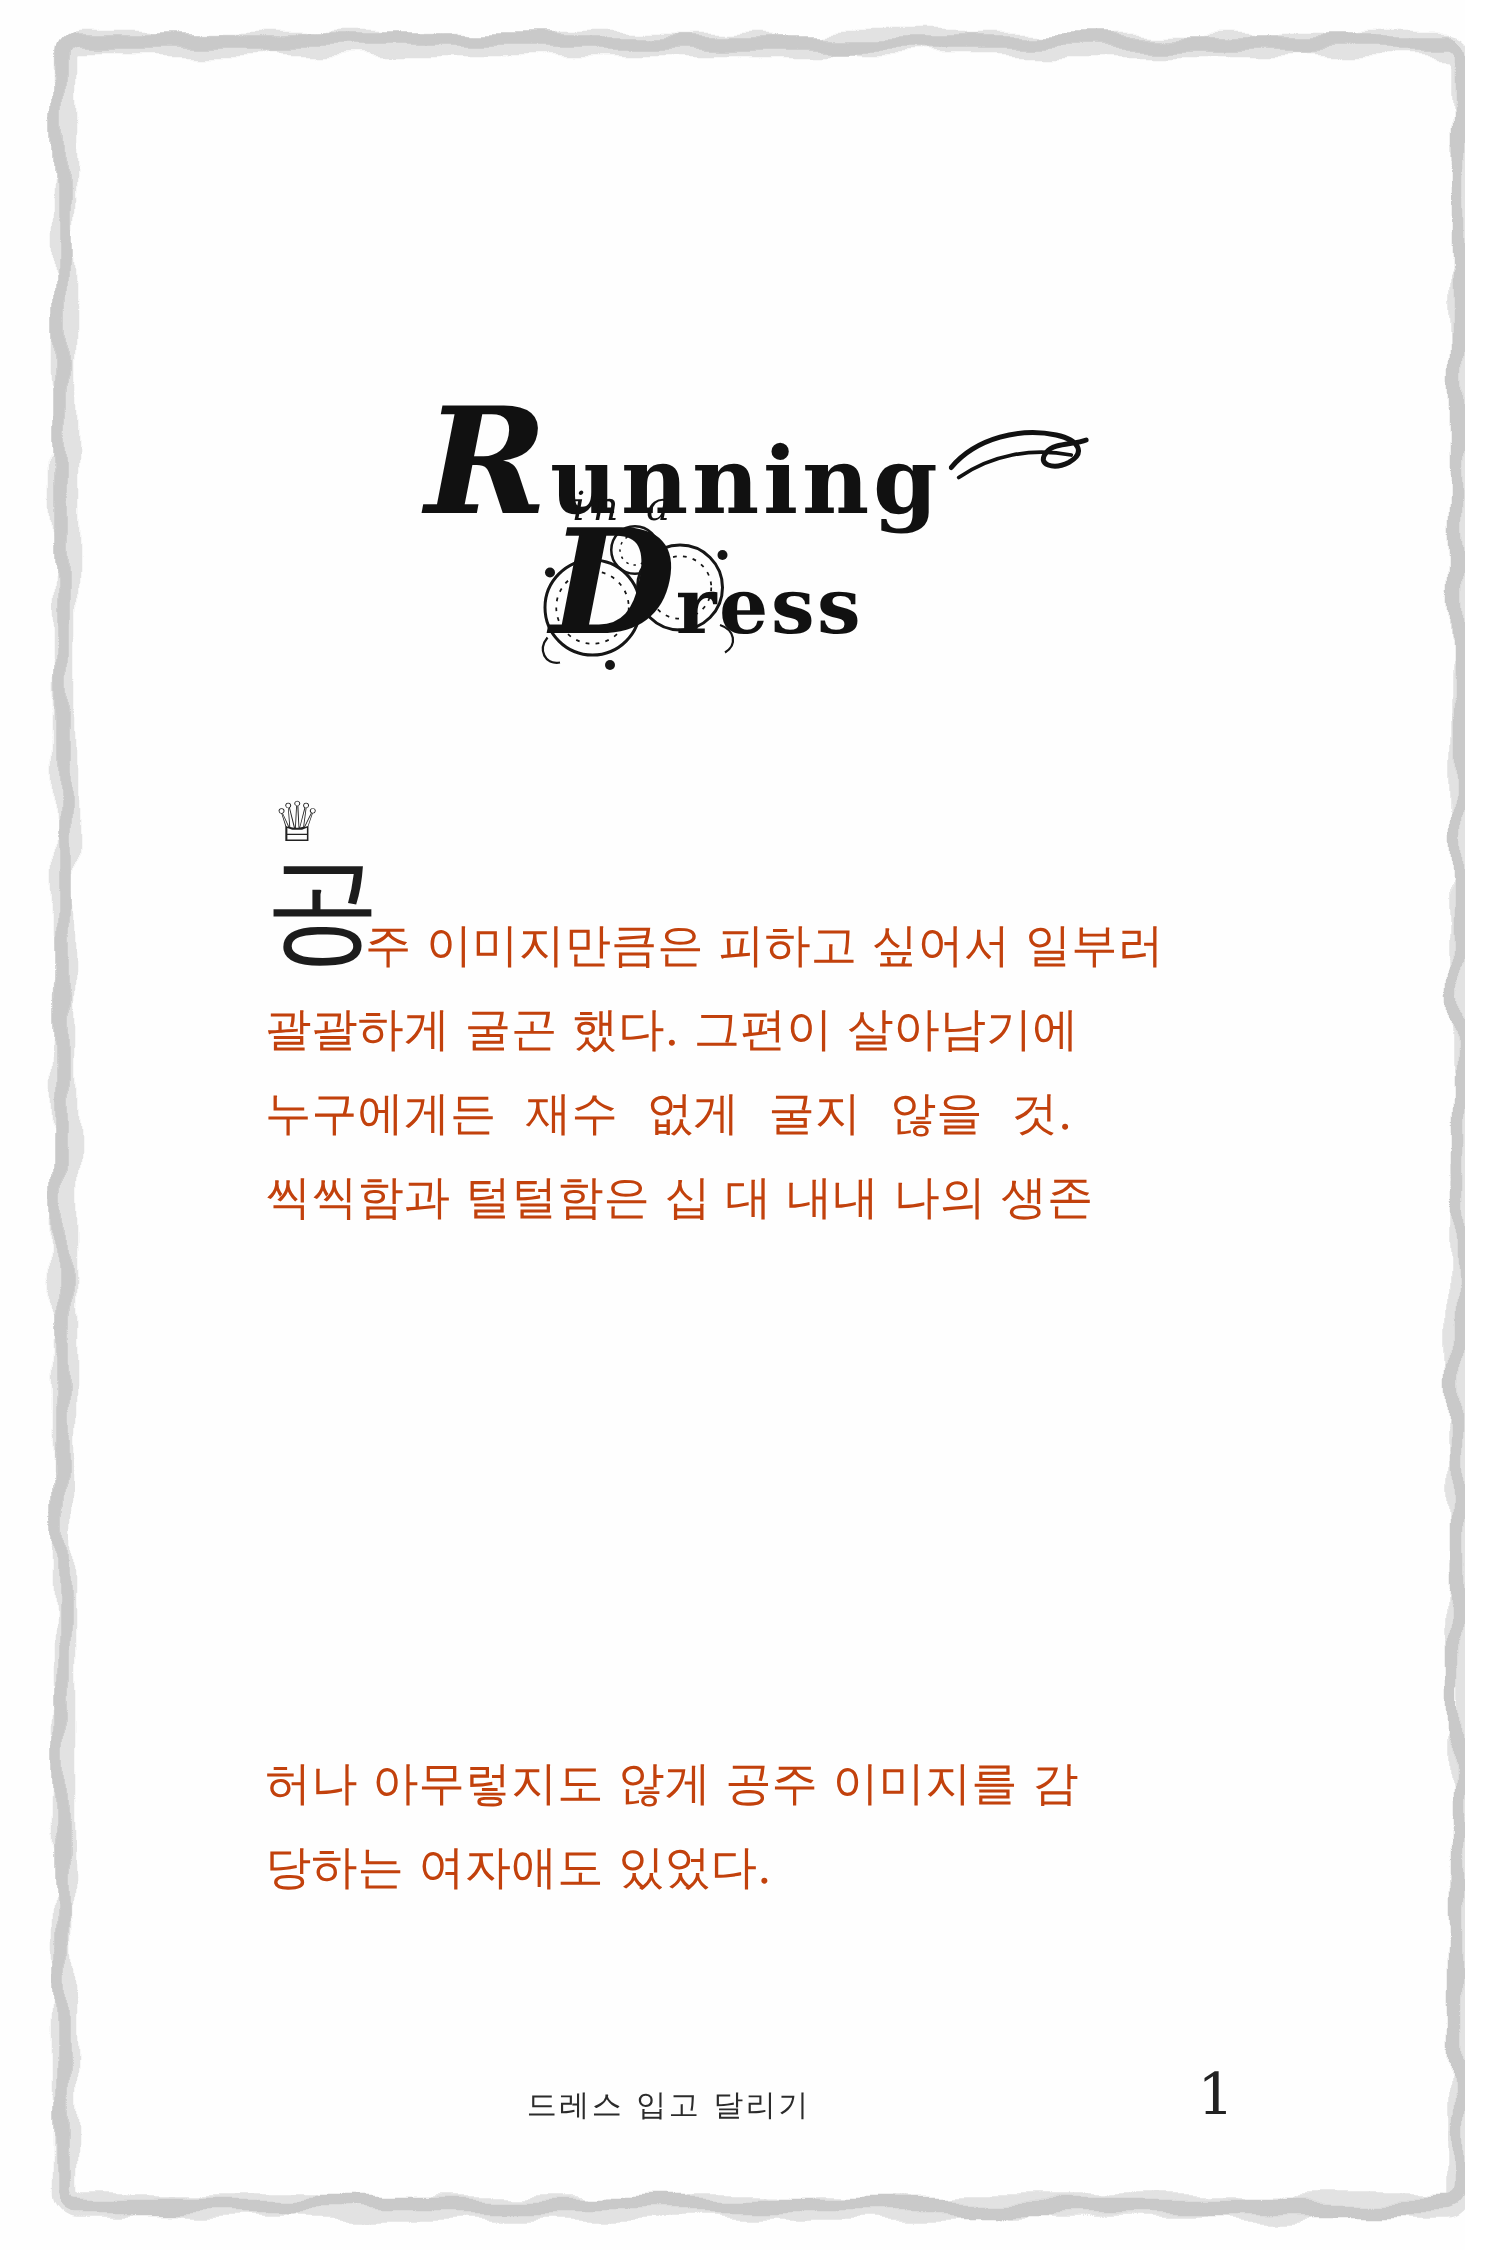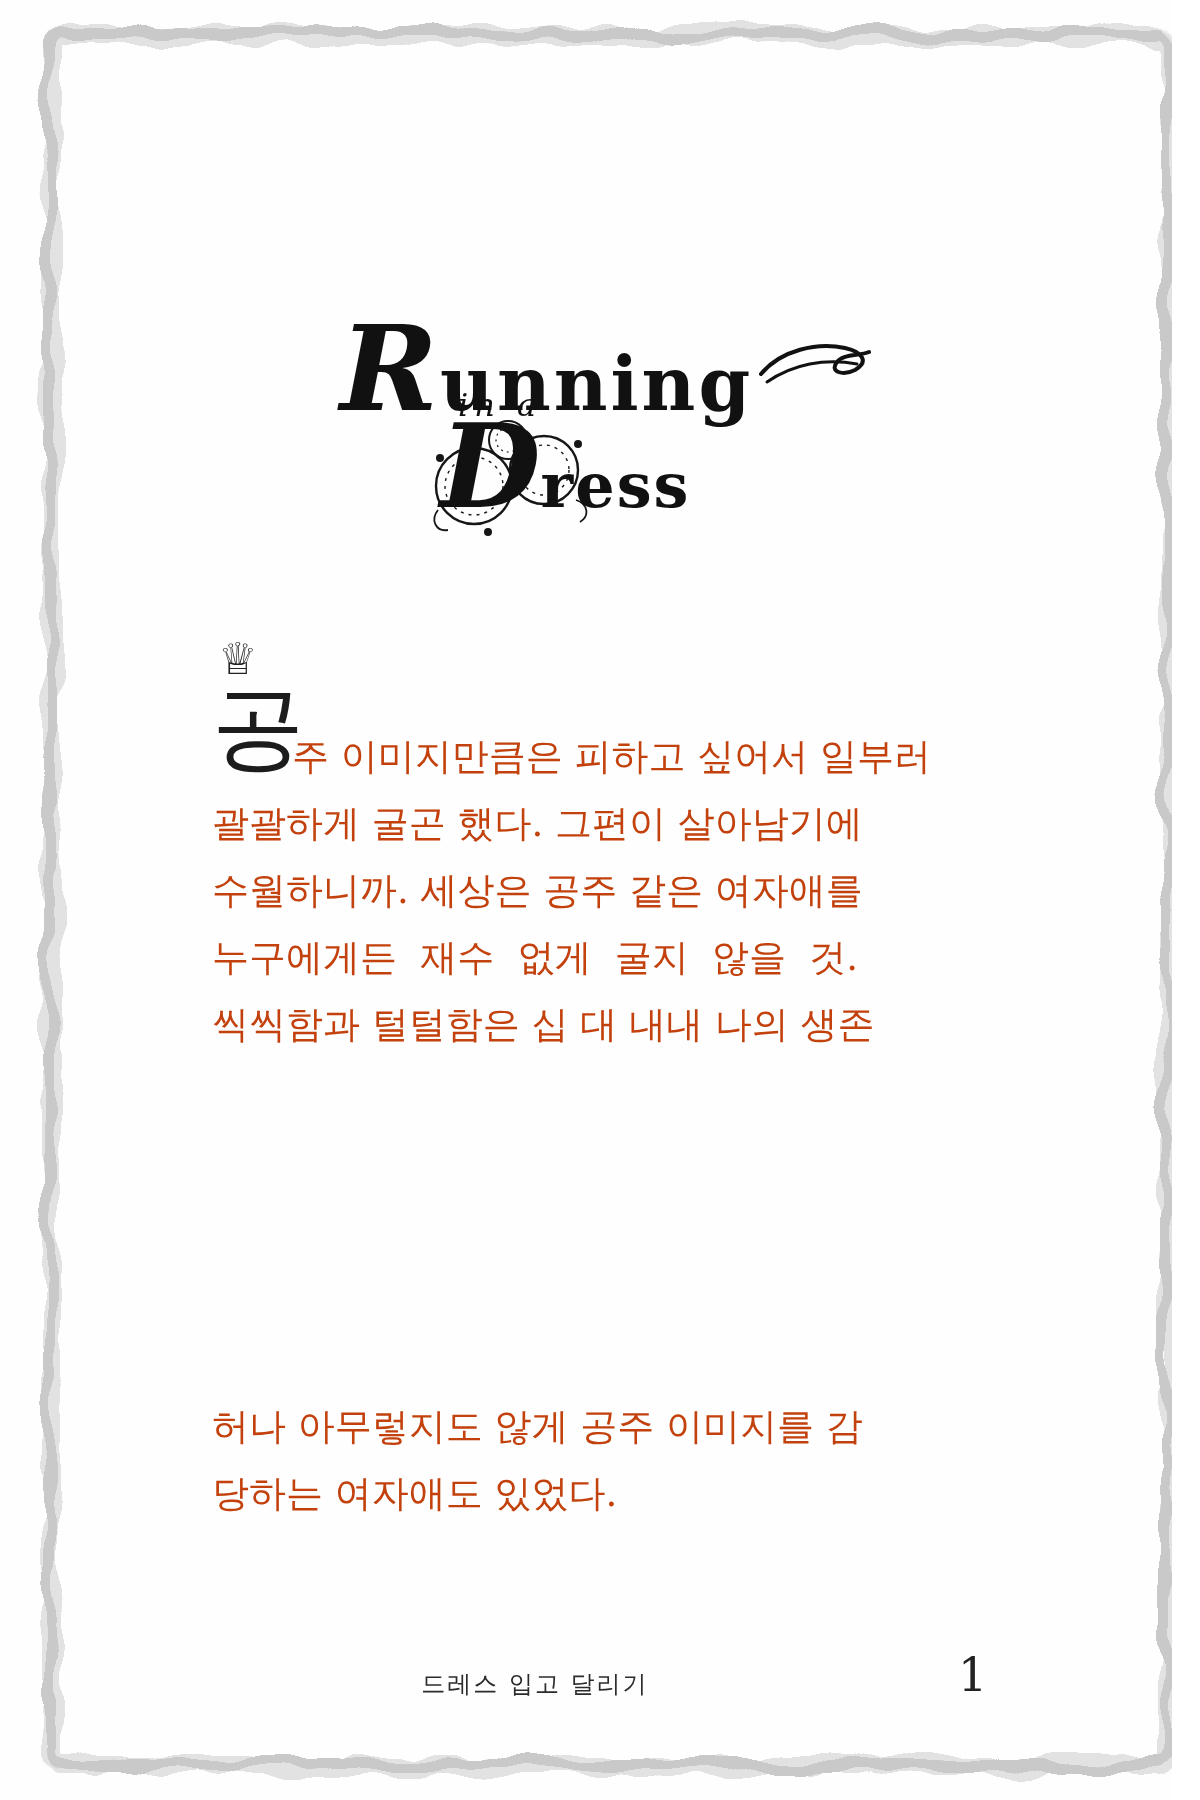--- a/index.html
+++ b/index.html
@@ -91,7 +91,6 @@
   <div class="bodytext para1">
     <div class="line indented">주 이미지만큼은 피하고 싶어서 일부러</div>
     <div class="line">괄괄하게 굴곤 했다. 그편이 살아남기에</div>
-    <div class="line">수월하니까. 세상은 공주 같은 여자애를</div>
     <div class="line">누구에게든 재수 없게 굴지 않을 것.</div>
     <div class="line">씩씩함과 털털함은 십 대 내내 나의 생존</div>
   </div>

